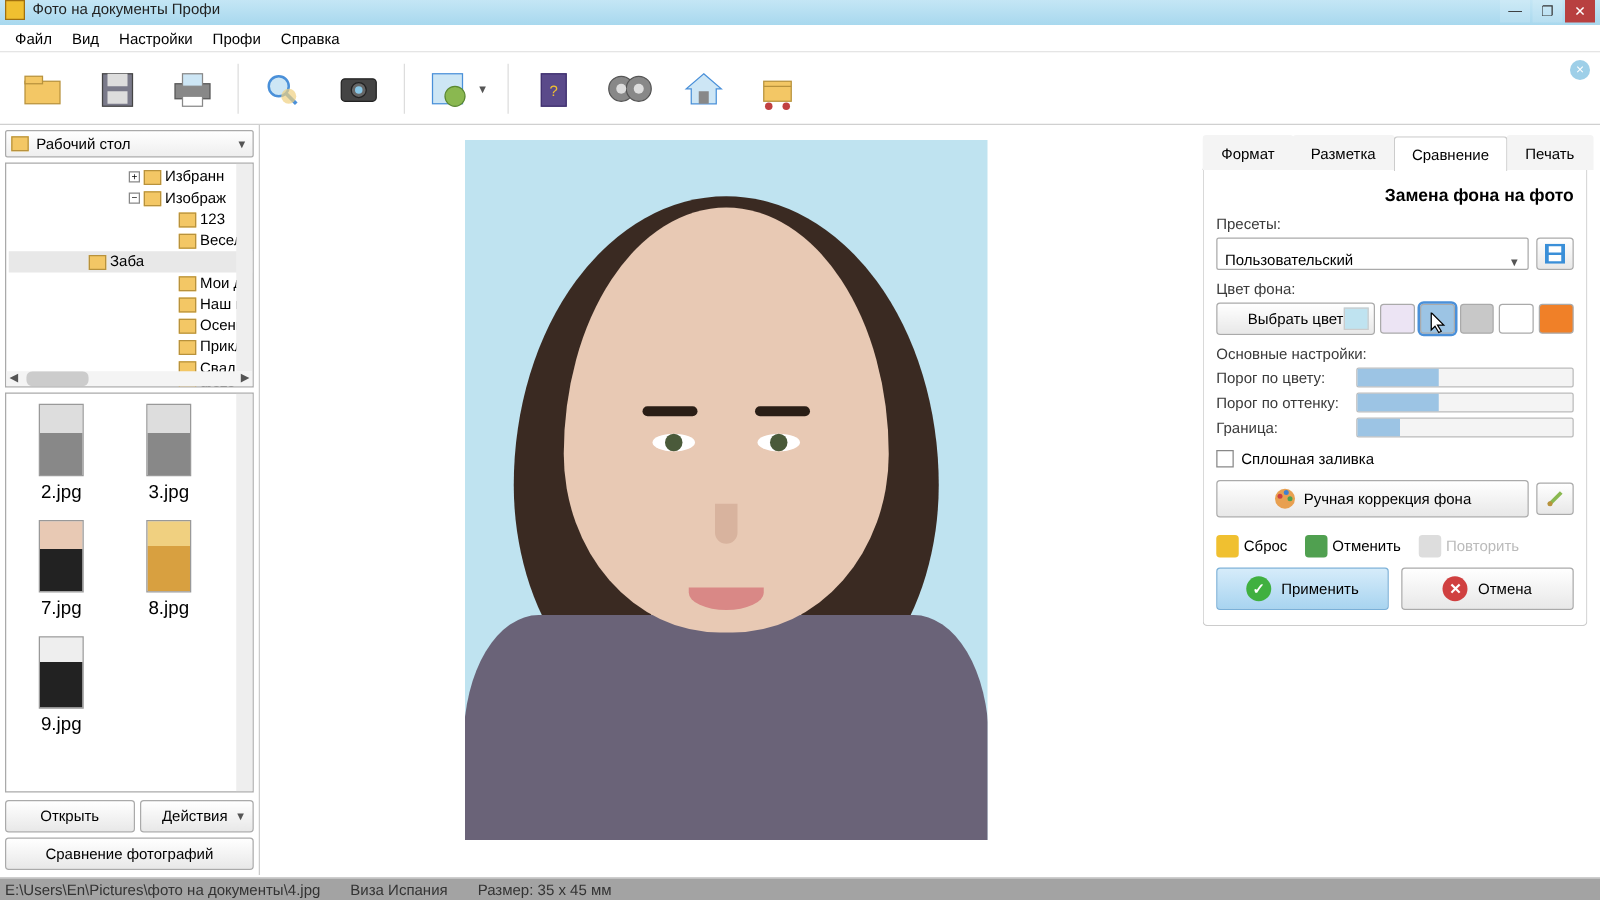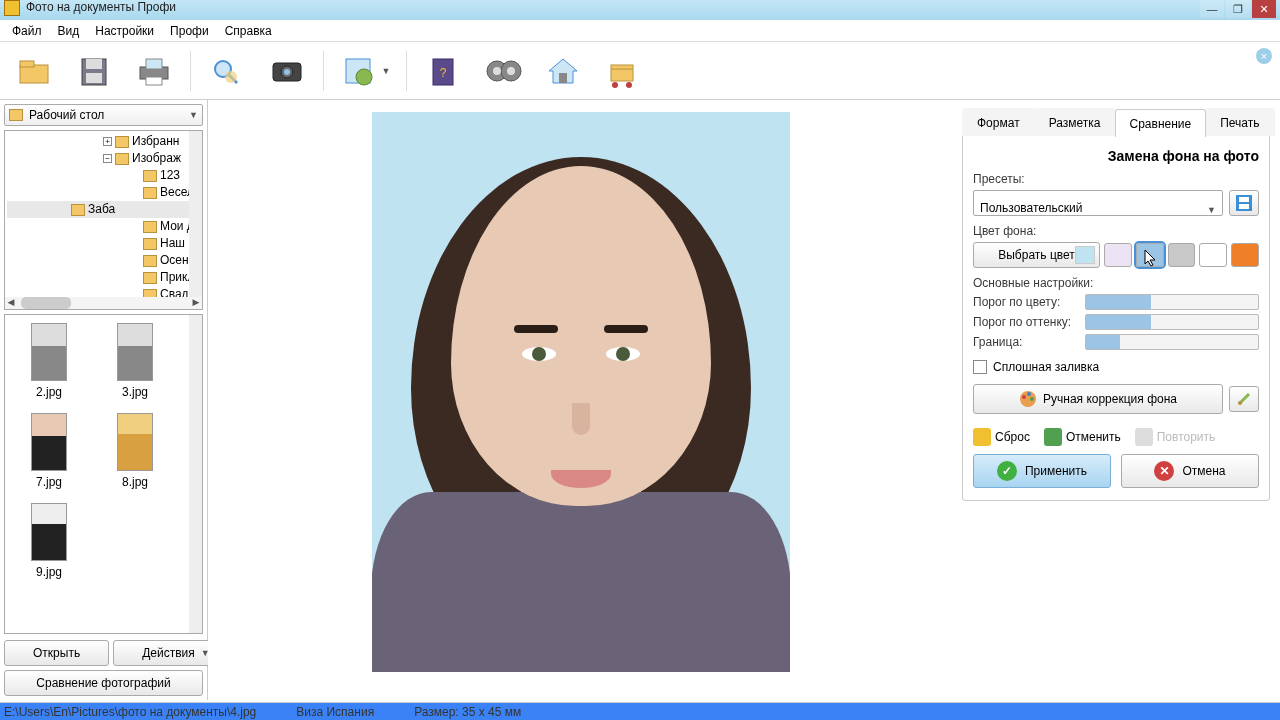--- a/index.html
+++ b/index.html
@@ -46,7 +46,7 @@
 .thumb { width:84px; display:flex; flex-direction:column; align-items:center; padding:4px 2px; border:2px solid transparent; border-radius:2px; cursor:pointer; }
 .thumb.sel { border-color:#3a8fd8; background:#e6f2fb; }
 .thumb .pic { width:36px; height:58px; background:#ddd; border:1px solid #999; }
-.thumb .lbl { margin-top:4px; font-size:12px; }
+.thumb .lbl { margin-top:4px; font-size:15px; }
 .thumbs .vsb { position:absolute; right:0; top:0; bottom:0; width:13px; background:#eee; }
 
 .left-buttons { display:flex; gap:4px; margin-top:6px; }

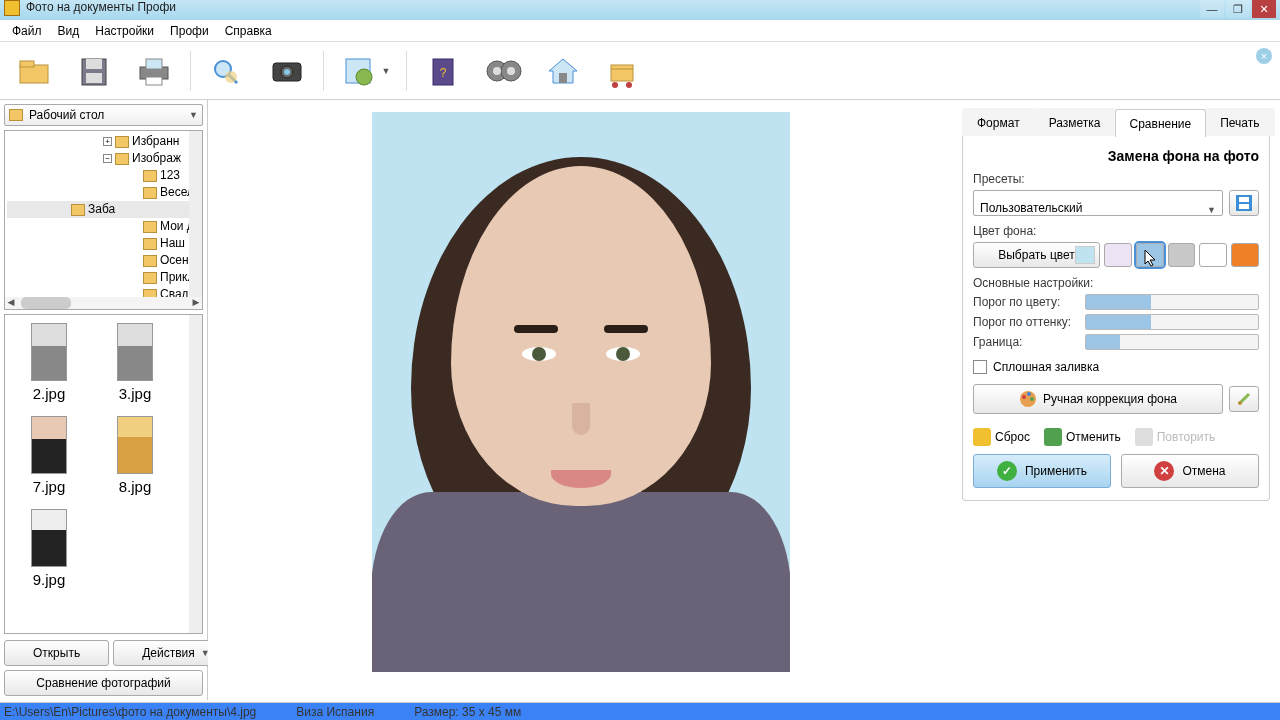--- a/index.html
+++ b/index.html
@@ -50,7 +50,7 @@
 .thumbs .vsb { position:absolute; right:0; top:0; bottom:0; width:13px; background:#eee; }
 
 .left-buttons { display:flex; gap:4px; margin-top:6px; }
-.btn { height:26px; border:1px solid #aaa; border-radius:3px; background:linear-gradient(#fff,#e8e8e8); display:flex; align-items:center; justify-content:center; padding:0 28px; cursor:pointer; }
+.btn { height:26px; border:1px solid #aaa; border-radius:3px; background:linear-gradient(#fff,#e8e8e8); display:flex; align-items:center; justify-content:center; padding:0 16px; cursor:pointer; }
 .btn.drop { padding-right:4px; }
 .btn.wide { flex:1; }
 .left-bottom { margin-top:4px; margin-bottom:4px; }

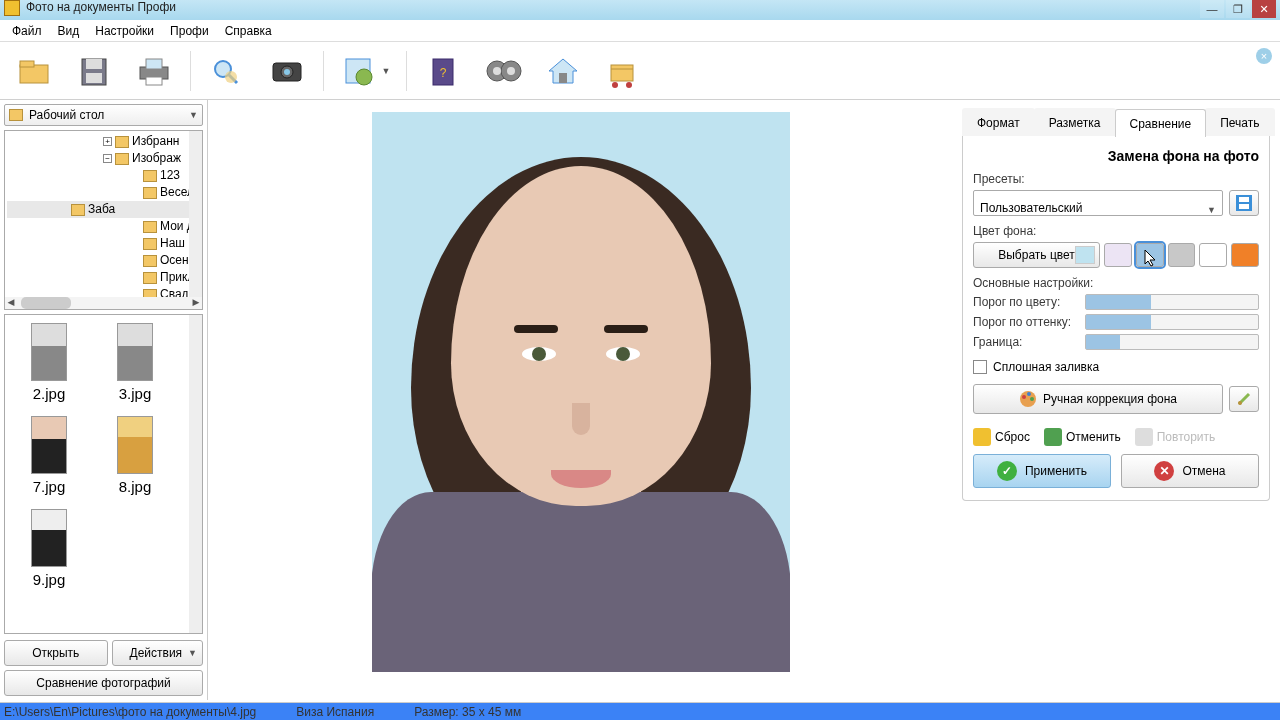--- a/index.html
+++ b/index.html
@@ -112,7 +112,7 @@
 .cursor { position:absolute; width:16px; height:20px; pointer-events:none; z-index:100; }
 
 
-.status { position:absolute; bottom:0; left:0; right:0; height:18px; background:#3b82f6; border-top:1px solid #ccc; display:flex; align-items:center; padding:0 4px; font-size:11px; color:#333; gap:40px; }
+.status { position:absolute; bottom:0; left:0; right:0; height:18px; background:#a3a3a3; border-top:1px solid #ccc; display:flex; align-items:center; padding:0 4px; font-size:11px; color:#333; gap:24px; }
 </style>
 </head>
 <body>

